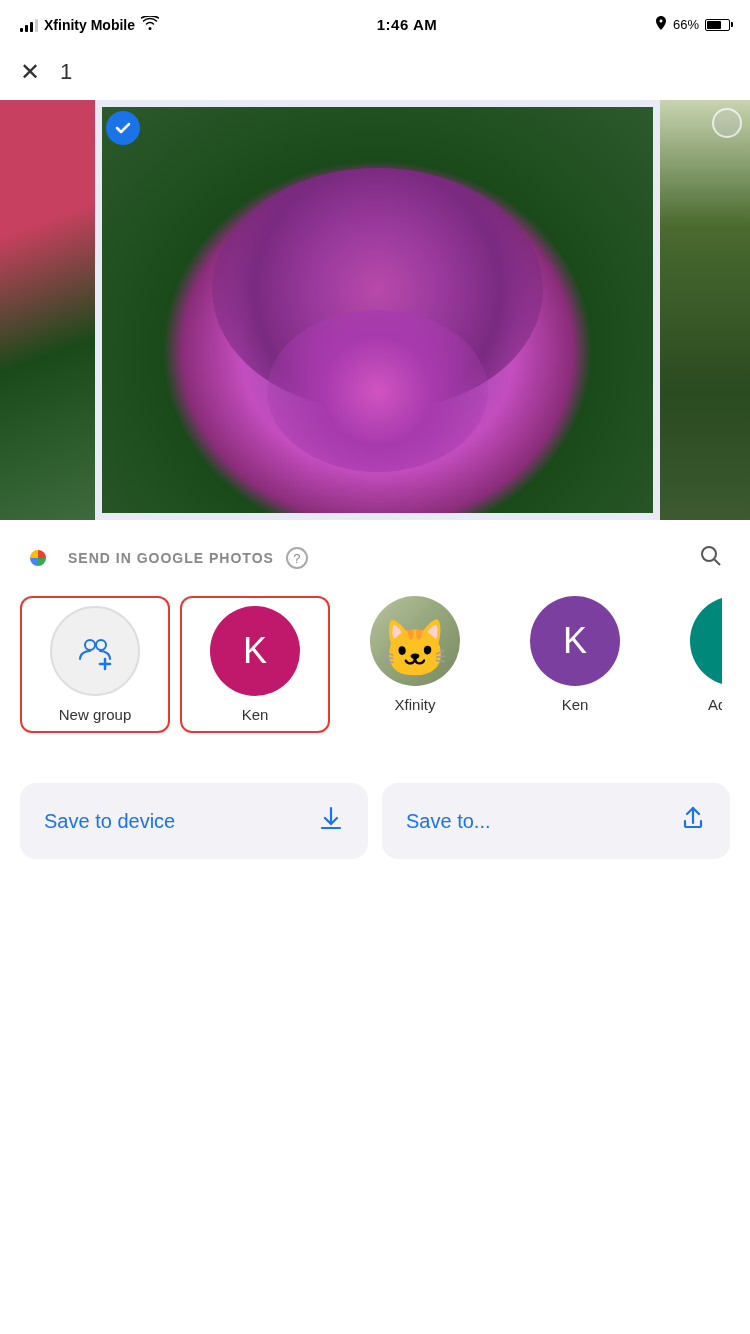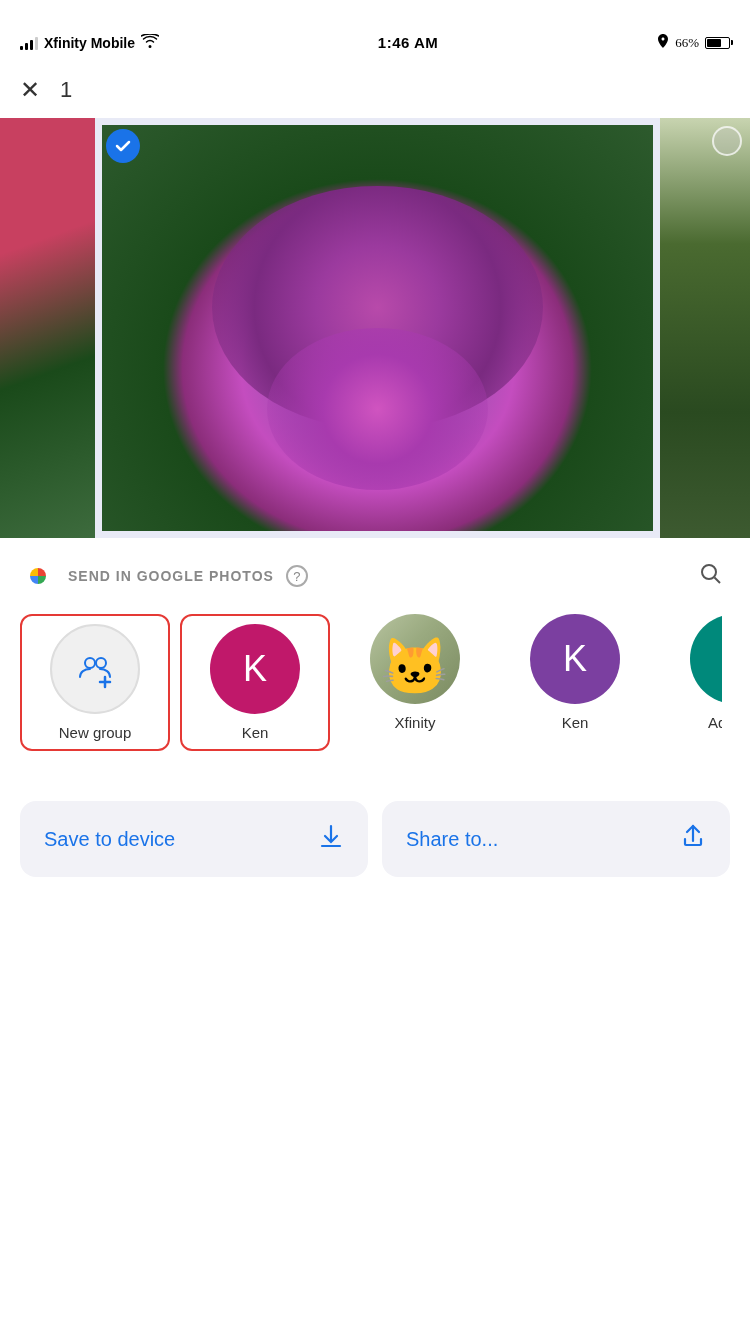--- a/index.html
+++ b/index.html
@@ -20,7 +20,6 @@
       padding: 10px 20px 5px 20px;
       height: 44px;
       background: #fff;
-      margin-top: 18px;
     }
     .status-left {
       display: flex;

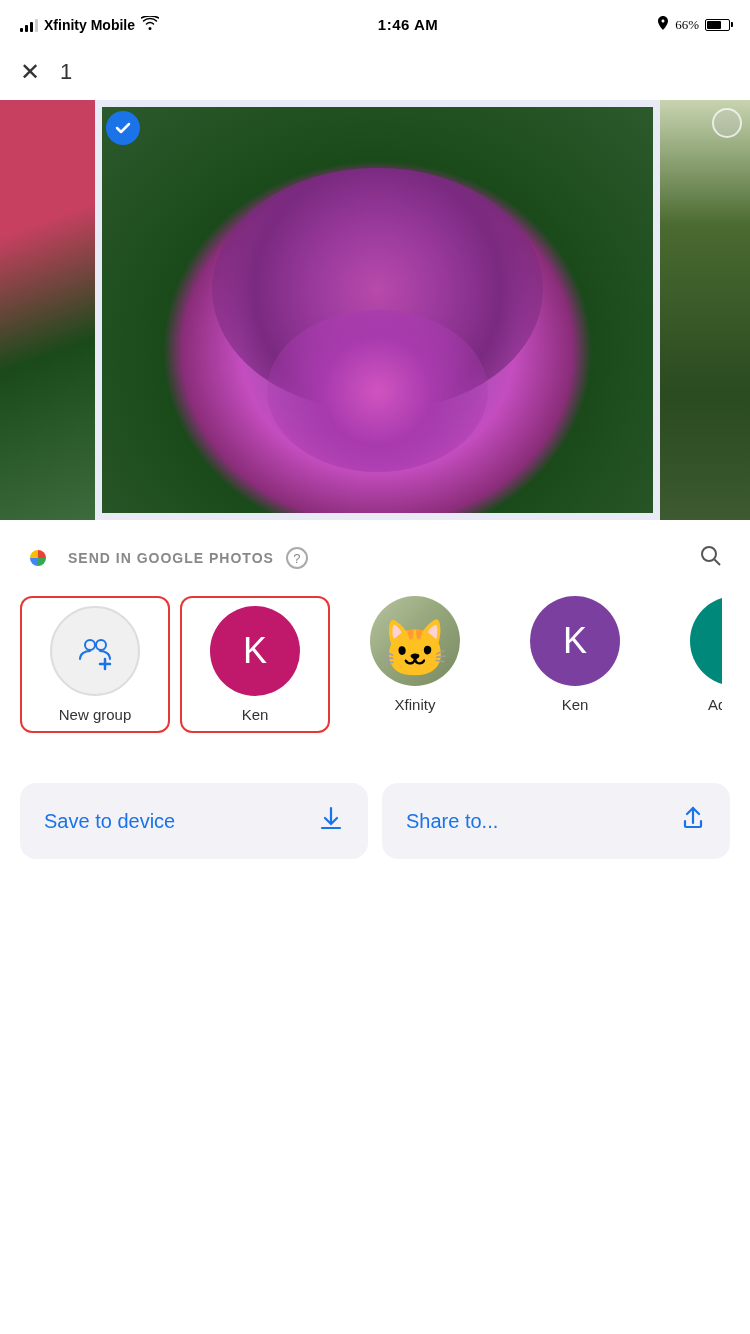--- a/index.html
+++ b/index.html
@@ -50,7 +50,6 @@
       gap: 6px;
       font-size: 13px;
       font-weight: 500;
-      font-family: Liberation Serif, serif;
     }
     .battery-container {
       display: flex;

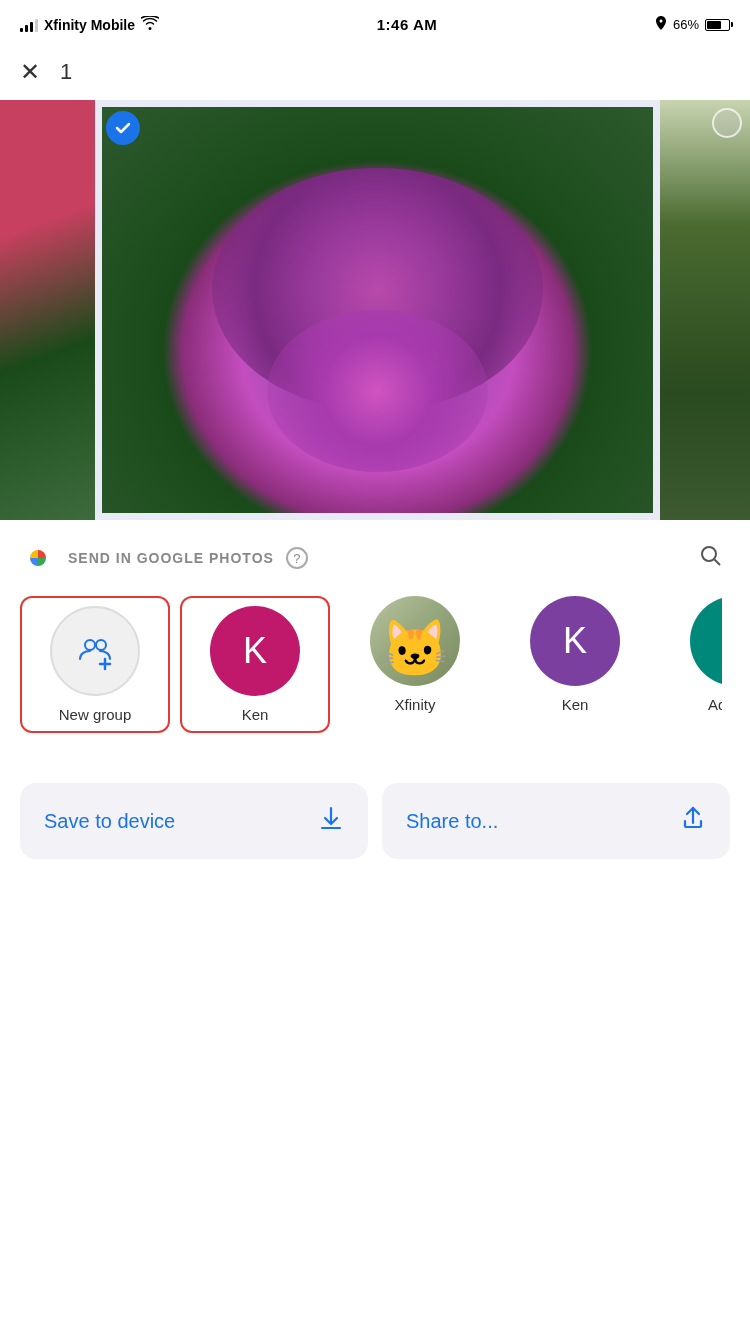--- a/index.html
+++ b/index.html
@@ -473,7 +473,7 @@
     </span>
   </button>
   <button class="action-btn">
-    <span class="action-btn-label">Share to...</span>
+    <span class="action-btn-label">Save to...</span>
     <span class="action-btn-icon">
       <svg width="26" height="26" viewBox="0 0 26 26" fill="none" stroke="#1a73e8" stroke-width="2.2" stroke-linecap="round">
         <line x1="13" y1="18" x2="13" y2="3"></line>

